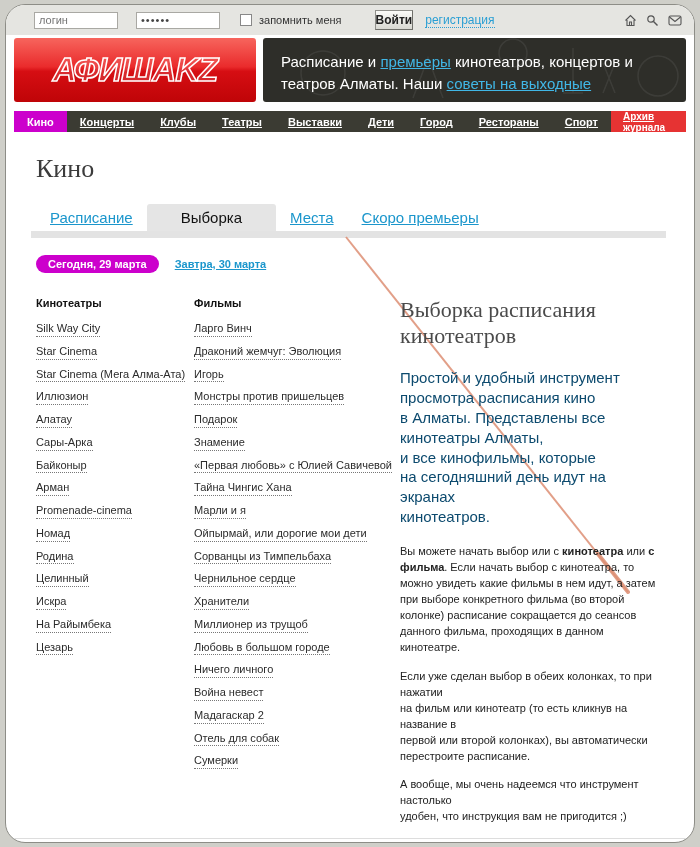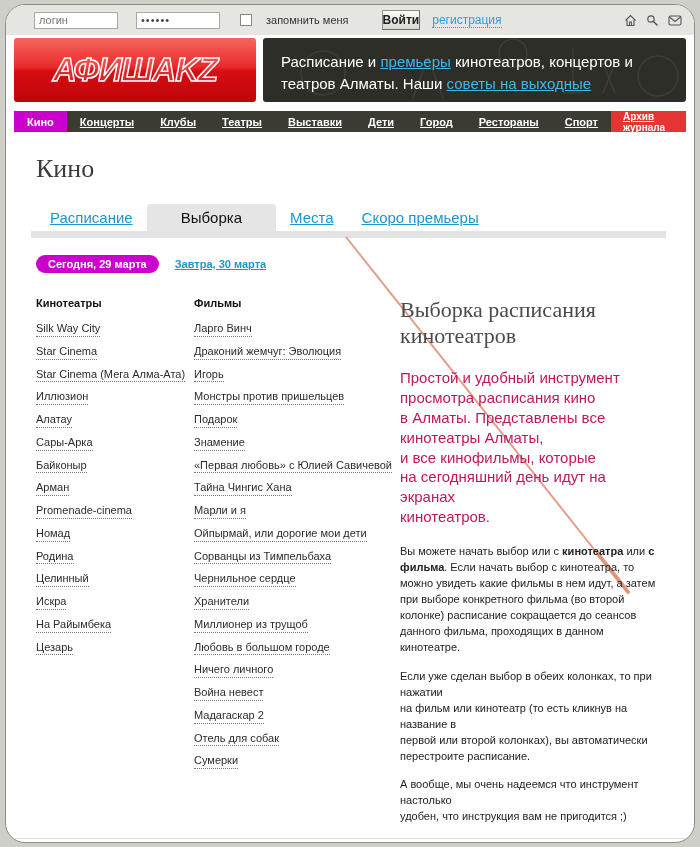--- a/index.html
+++ b/index.html
@@ -24,7 +24,7 @@
     font-family:inherit;
   }
   .topbar input.pwd{margin-left:18px;color:#444;letter-spacing:1px;}
-  .remember{display:flex;align-items:center;gap:14px;margin-left:20px;font-size:11px;color:#333;}
+  .remember{display:flex;align-items:center;gap:7px;margin-left:20px;font-size:11px;color:#333;}
   .cb{width:10px;height:10px;border:1px solid #888;background:#fff;display:inline-block;}
   .login-btn{
     margin-left:33px;font-size:12px;font-weight:bold;color:#222;cursor:pointer;

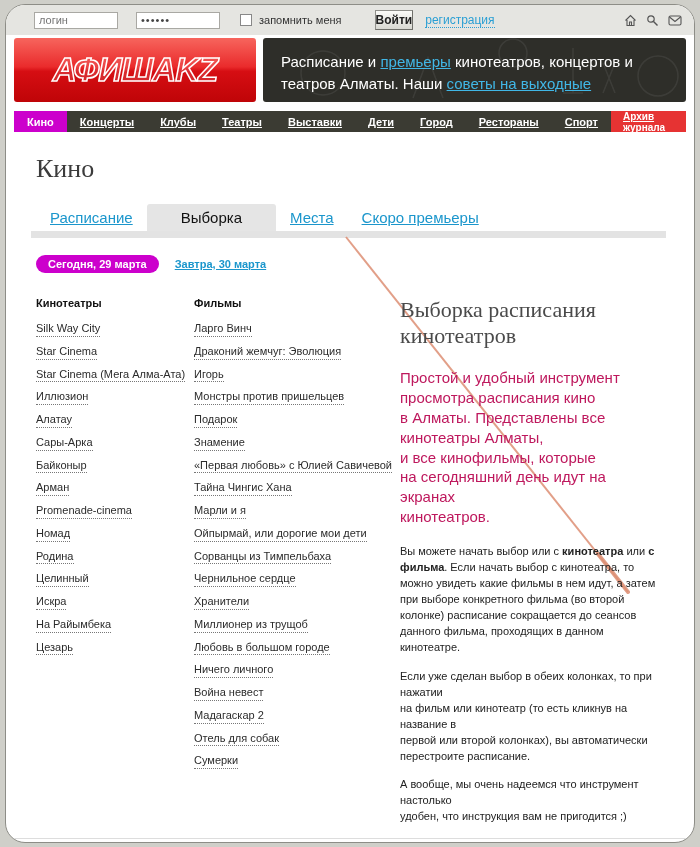--- a/index.html
+++ b/index.html
@@ -101,7 +101,7 @@
     font-family:"Liberation Serif","DejaVu Serif",serif;font-weight:normal;
     font-size:22px;color:#4a4a4a;line-height:1.2;margin:0 0 18px;max-width:240px;
   }
-  .desc-lead{font-size:15px;color:#be185d;line-height:1.33;white-space:pre-line;margin:0 0 17px;}
+  .desc-lead{font-size:15px;color:#0c4a6e;line-height:1.33;white-space:pre-line;margin:0 0 17px;}
   .desc-para{font-size:11px;color:#222;line-height:1.45;margin:0 0 13px;max-width:312px;}
   .desc-para.pre{white-space:pre-line;}
   .stroke-svg{position:absolute;left:0;top:0;pointer-events:none;z-index:0;}

